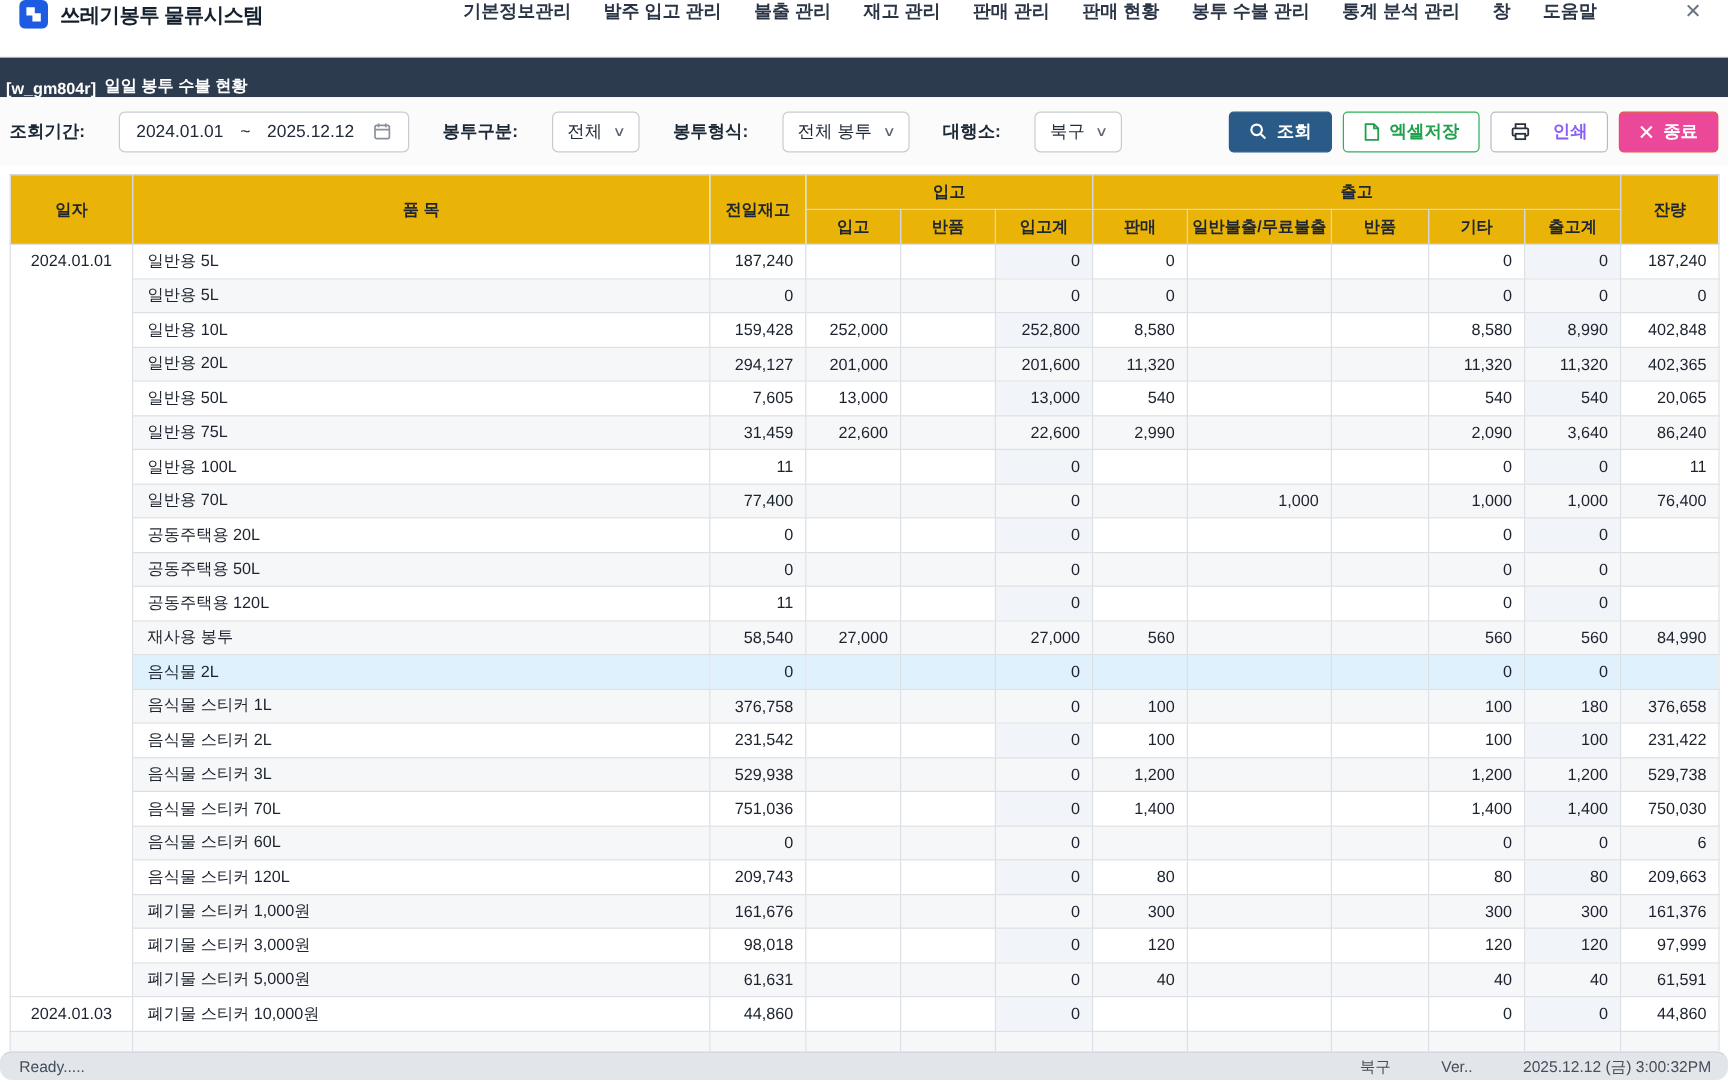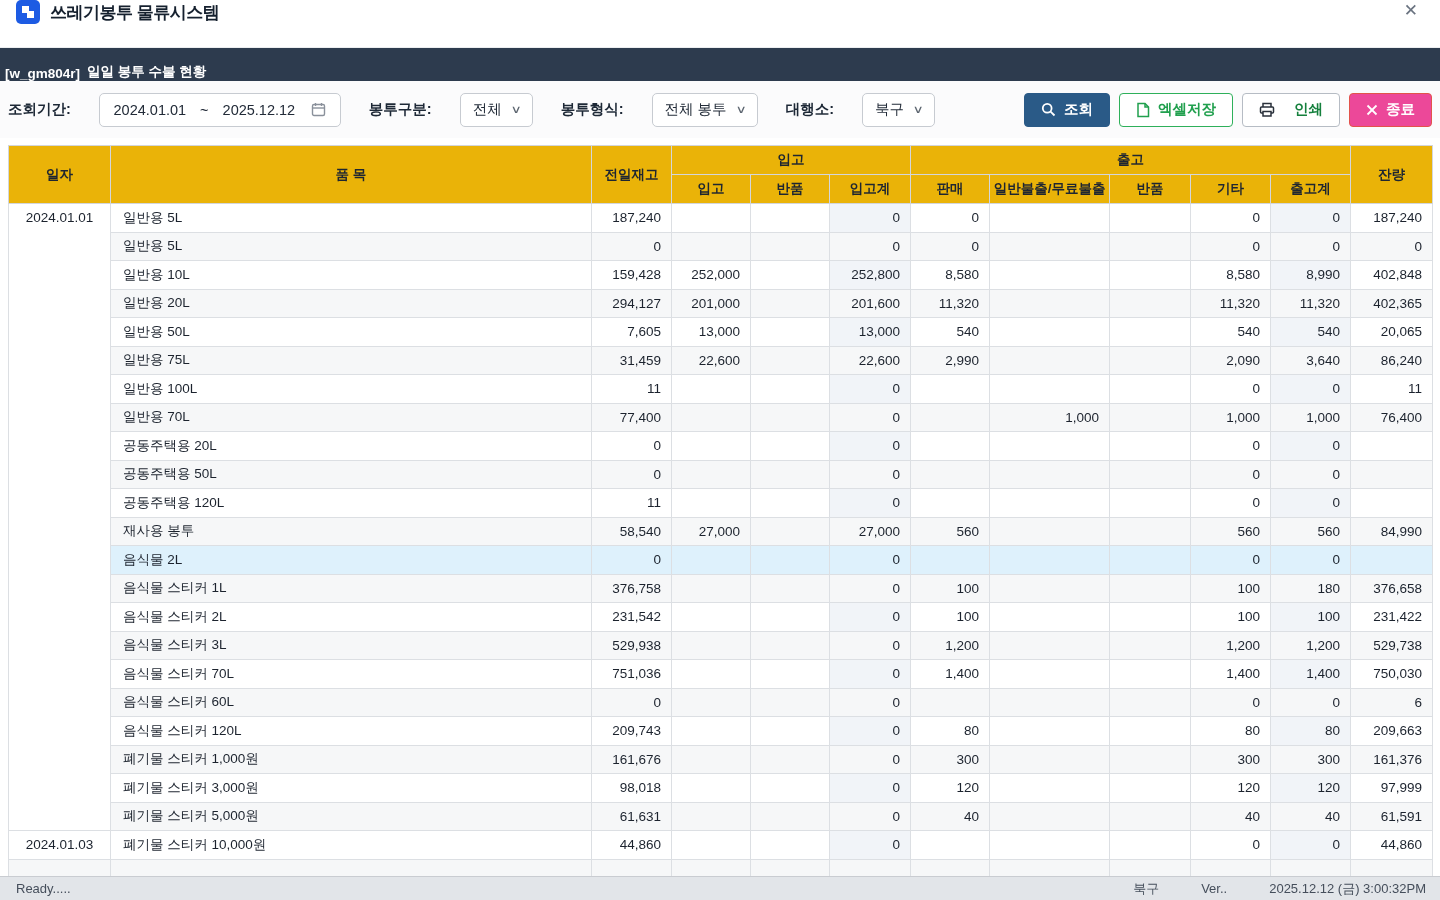--- a/index.html
+++ b/index.html
@@ -88,6 +88,18 @@
     </span>
     <span class="brand-title">쓰레기봉투 물류시스템</span>
   </div>
+  <nav class="menu">
+    <span class="menu-item">기본정보관리</span>
+    <span class="menu-item">발주 입고 관리</span>
+    <span class="menu-item">불출 관리</span>
+    <span class="menu-item">재고 관리</span>
+    <span class="menu-item">판매 관리</span>
+    <span class="menu-item">판매 현황</span>
+    <span class="menu-item">봉투 수불 관리</span>
+    <span class="menu-item">통계 분석 관리</span>
+    <span class="menu-item">창</span>
+    <span class="menu-item">도움말</span>
+  </nav>
   <span class="win-close">✕</span>
 </header>
 

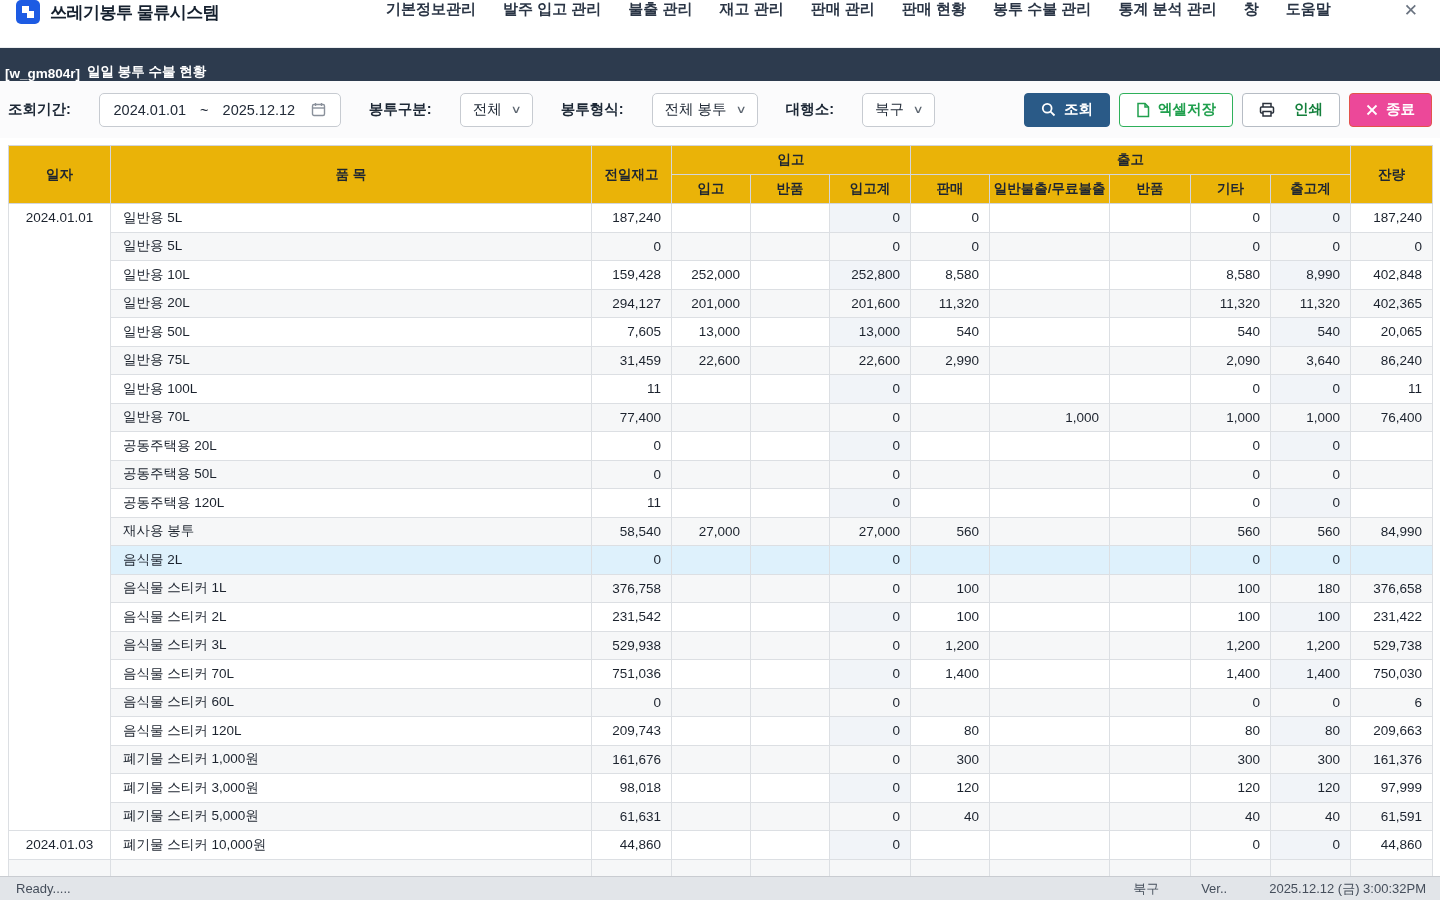--- a/index.html
+++ b/index.html
@@ -48,7 +48,7 @@
   }
   .btn-search { background: #2a5a87; color: #ffffff; border-color: #2a5a87; }
   .btn-excel  { background: #ffffff; color: #21a04e; border-color: #2eb05a; }
-  .btn-print  { background: #ffffff; color: #15803d; border-color: #b6bcc4; gap: 19px; }
+  .btn-print  { background: #ffffff; color: #8b5cf6; border-color: #b6bcc4; gap: 19px; }
   .btn-close  { background: #ec4899; color: #ffffff; border-color: #e2534b; }
   
   .grid-area { height: 738px; overflow: hidden; padding: 7px 8px 0 8px; background: #ffffff; }

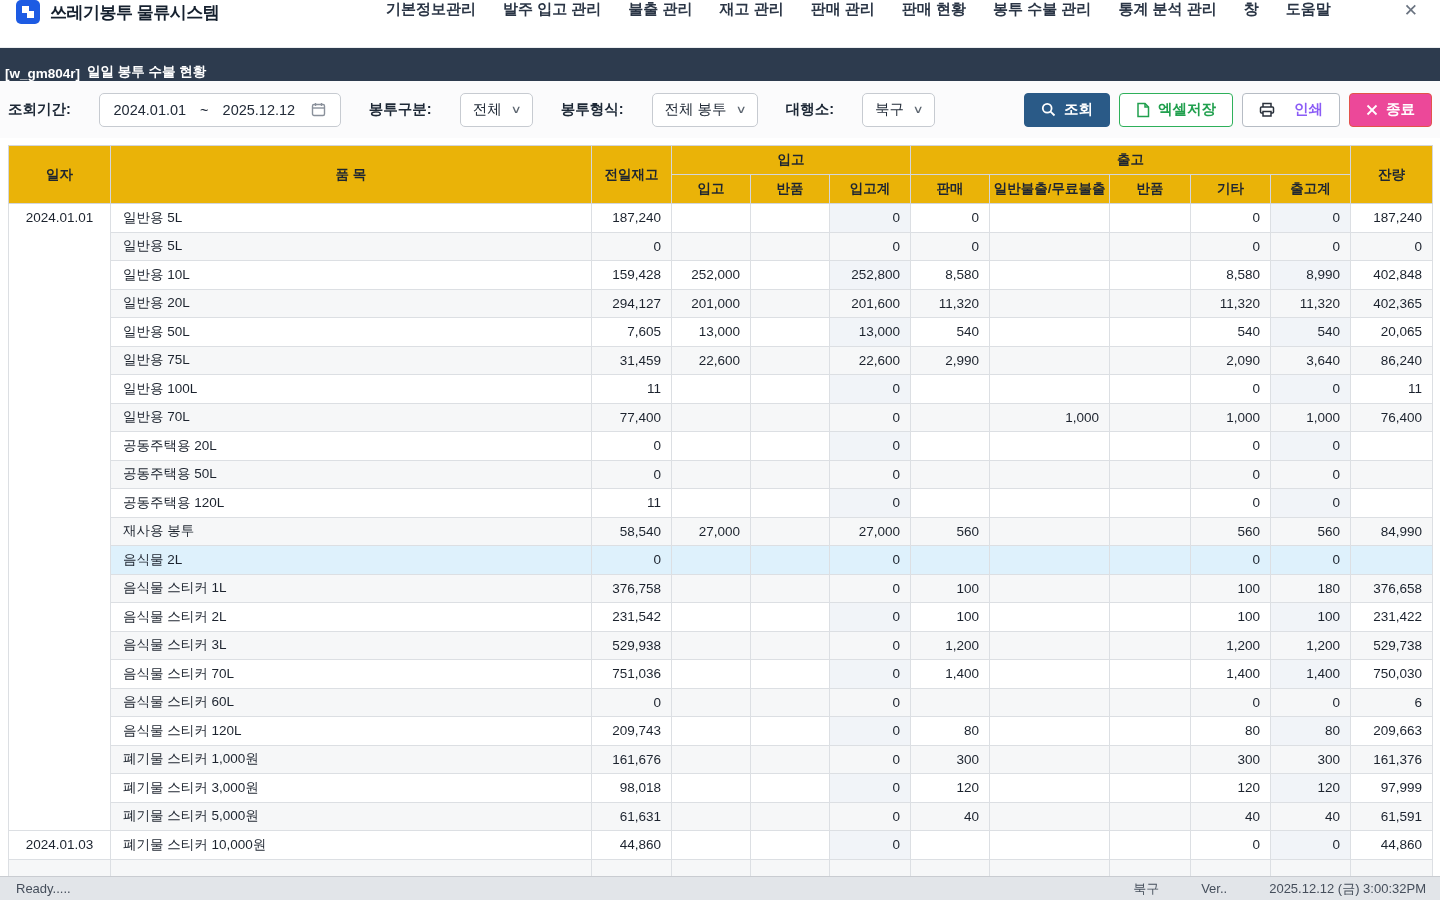--- a/index.html
+++ b/index.html
@@ -69,7 +69,7 @@
   .statusbar {
     height: 24px; background: #e2e5e9; border-top: 1px solid #c9ccd1;
     display: flex; align-items: center; padding: 0 14px 0 16px;
-    font-size: 13px; color: #454e5b;
+    font-size: 13px; color: #454e5b; border-radius: 10px;
   }
   .status-right { margin-left: auto; display: flex; align-items: center; }
   .status-right span { margin-left: 42px; }

